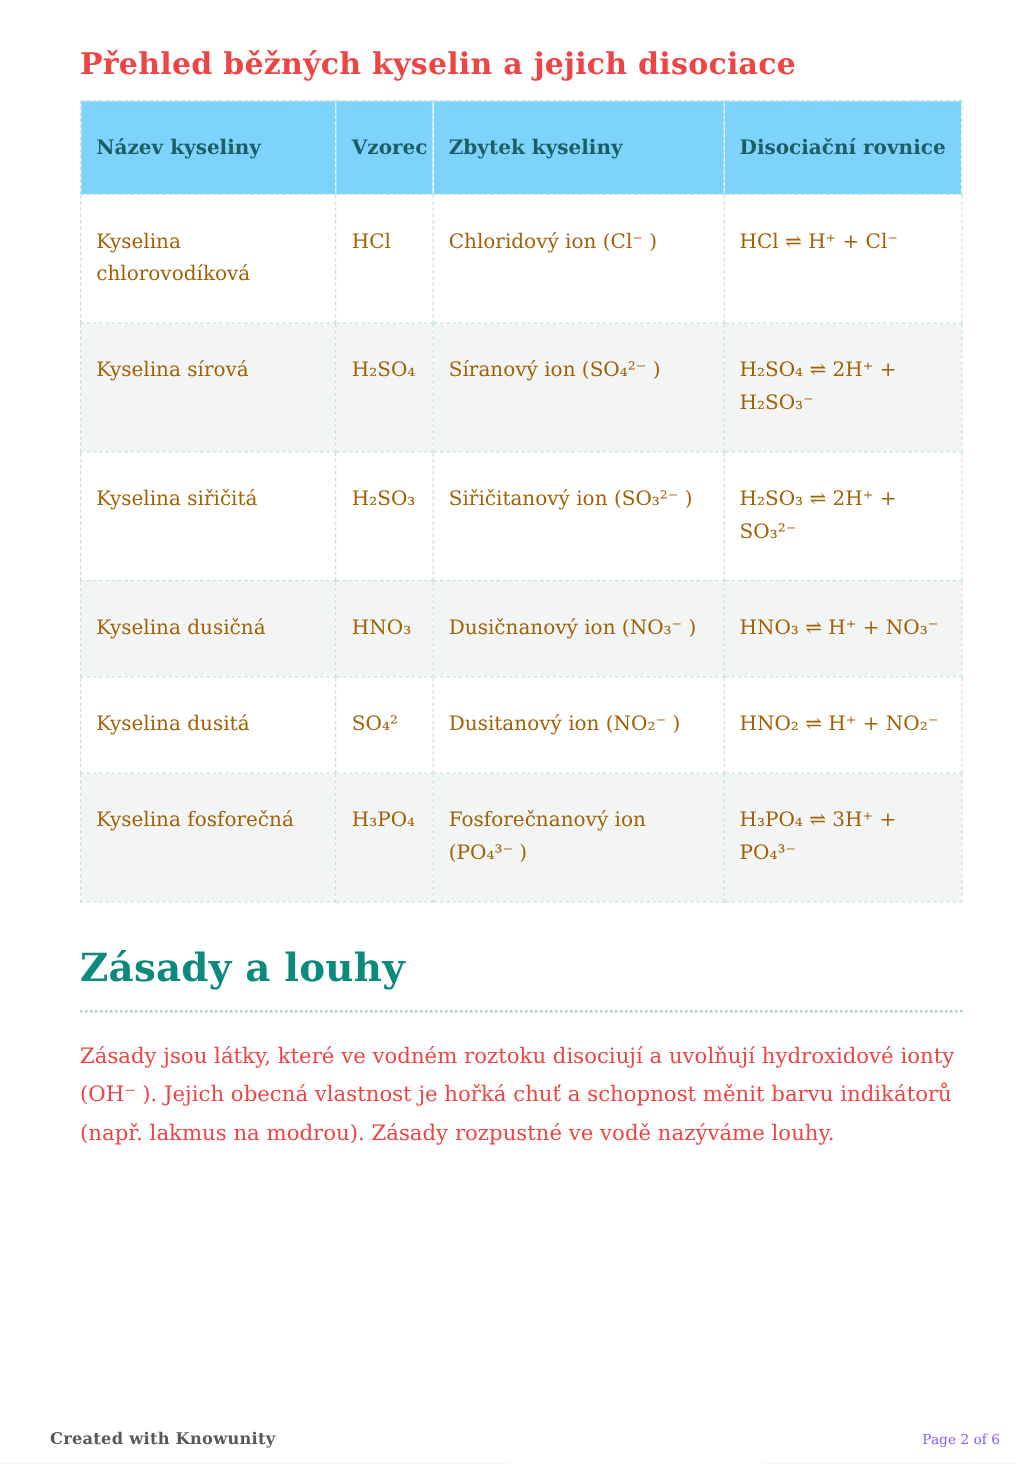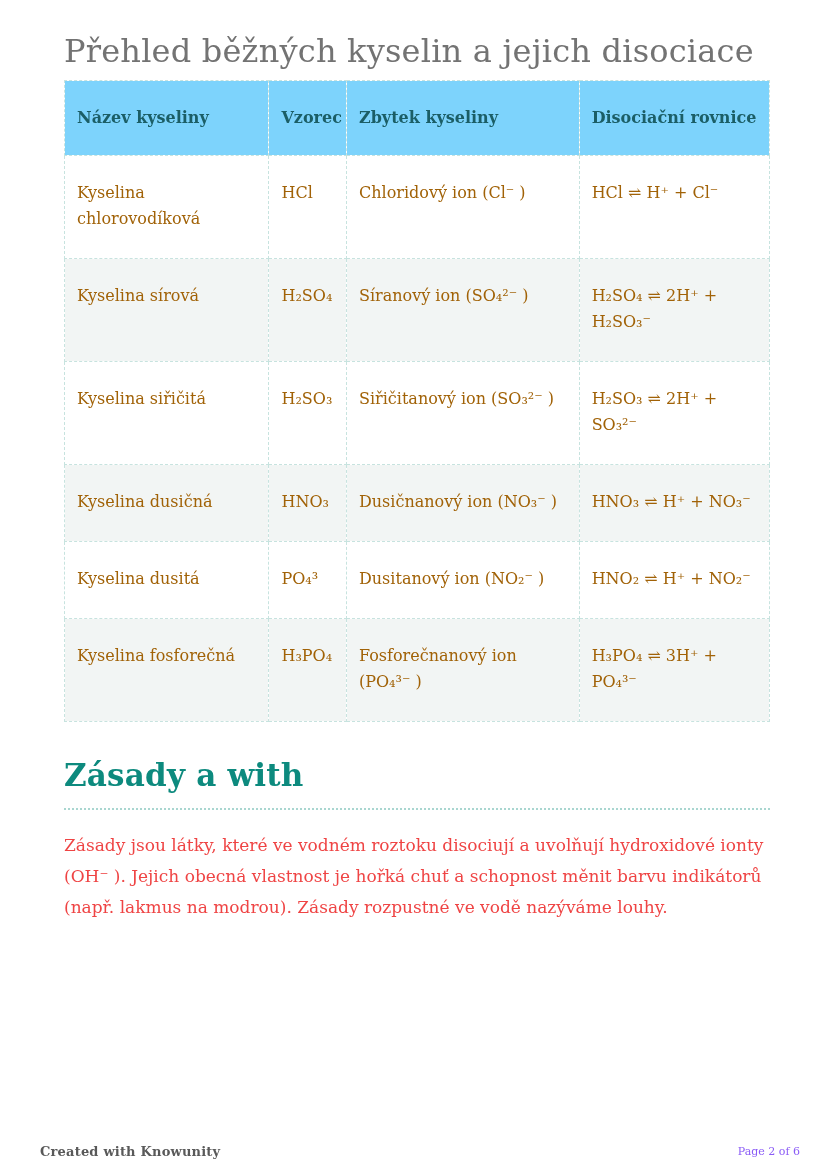--- a/index.html
+++ b/index.html
@@ -18,10 +18,10 @@
   }
   h2.section-title {
     margin: 0 0 14px 0;
-    font-size: 32px;
+    font-size: 24px;
     line-height: 30px;
-    font-weight: 400;
-    color: #737373;
+    font-weight: 700;
+    color: #ef4444;
     letter-spacing: 0.2px;
   }
   table.acid-table {

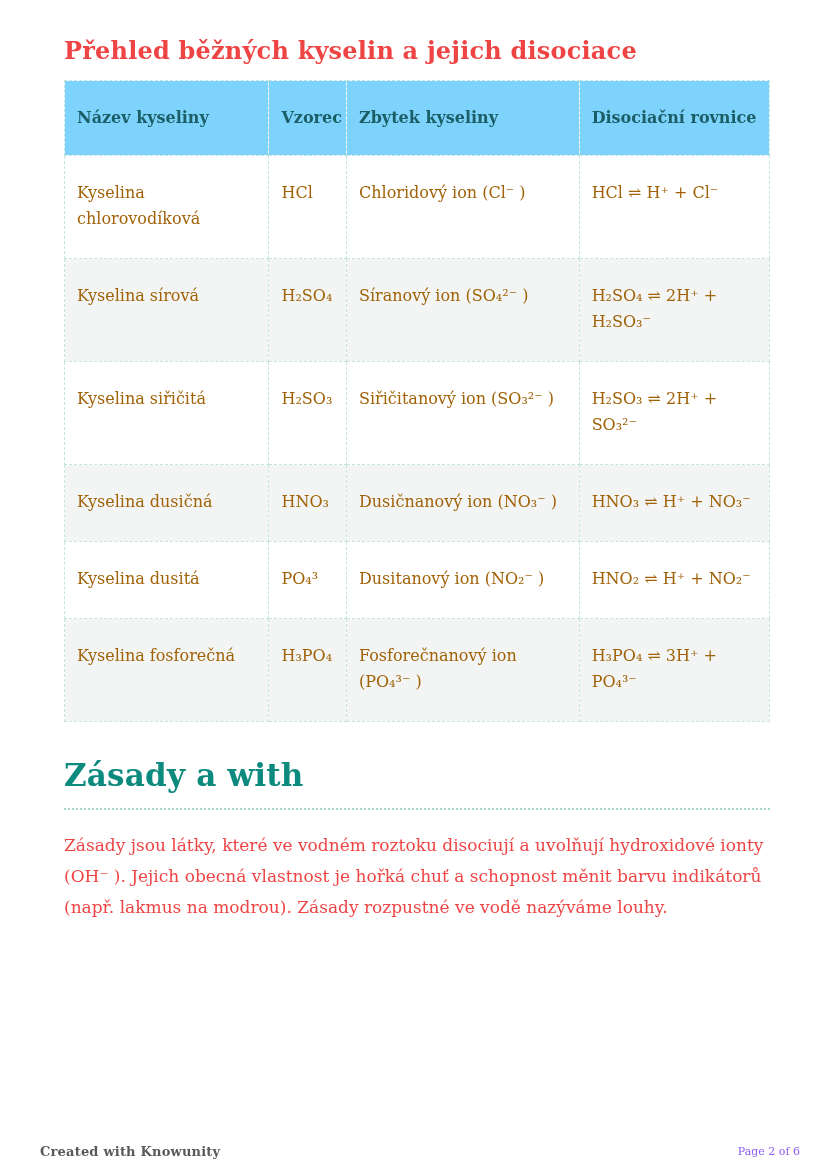--- a/index.html
+++ b/index.html
@@ -145,7 +145,7 @@
         </tr>
         <tr>
           <td>Kyselina dusitá</td>
-          <td>PO₄³</td>
+          <td>SO₄²</td>
           <td>Dusitanový ion (NO₂⁻ )</td>
           <td>HNO₂ ⇌ H⁺ + NO₂⁻</td>
         </tr>

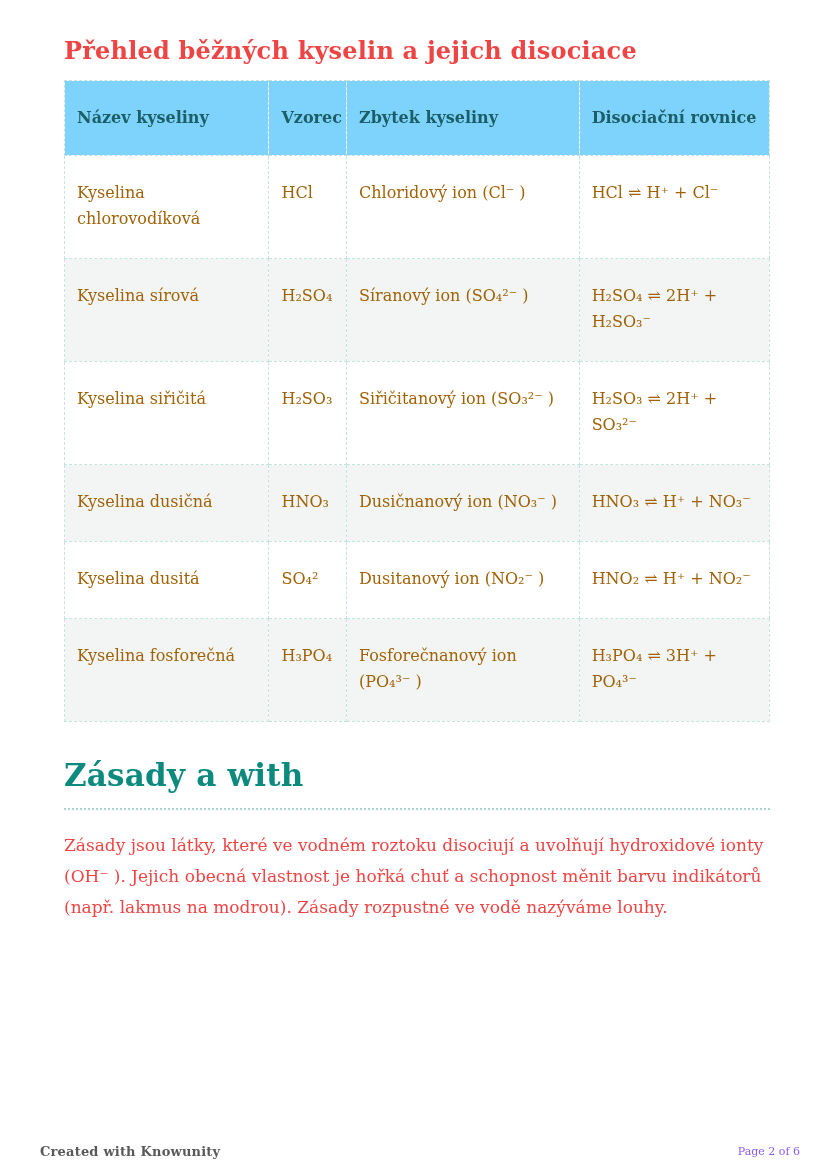--- a/index.html
+++ b/index.html
@@ -160,7 +160,7 @@
       </tbody>
     </table>
 
-    <h1 class="big-title">Zásady a with</h1>
+    <h1 class="big-title">Zásady a louhy</h1>
 
     <p class="body-text">Zásady jsou látky, které ve vodném roztoku disociují a uvolňují hydroxidové ionty (OH⁻ ). Jejich obecná vlastnost je hořká chuť a schopnost měnit barvu indikátorů (např. lakmus na modrou). Zásady rozpustné ve vodě nazýváme louhy.</p>
 

